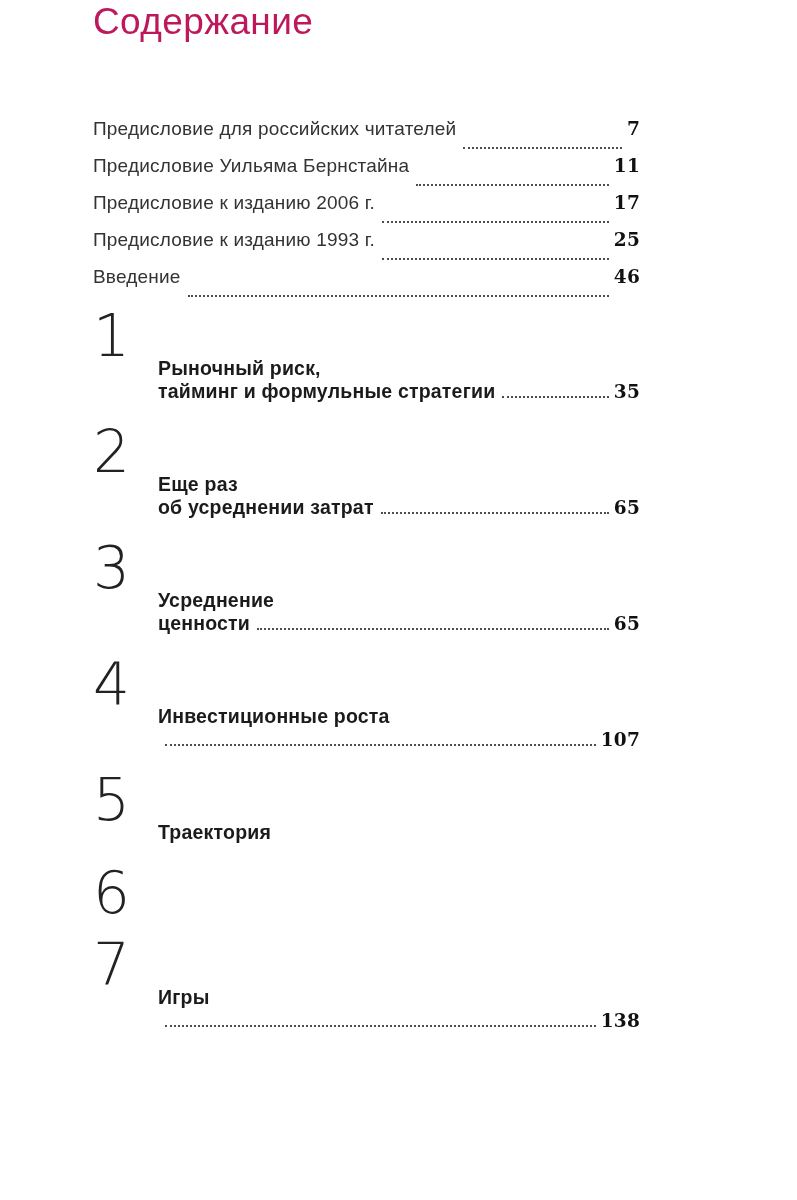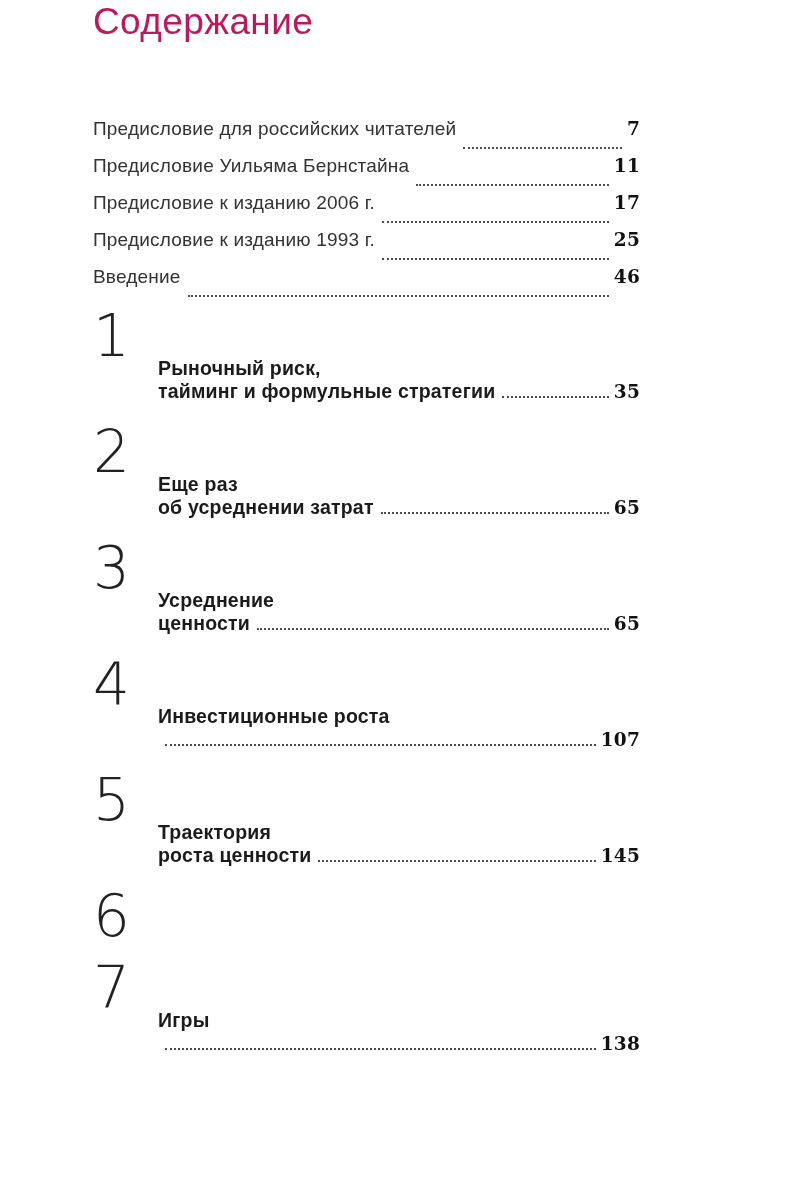--- a/index.html
+++ b/index.html
@@ -194,11 +194,6 @@
     <div class="ch-num">5</div>
     <div class="ch-body">
       <div class="ch-line1">Траектория</div>
-      <div class="ch-line2-row">
-        <span class="ch-line2">роста ценности</span>
-        <span class="leader"></span>
-        <span class="pagenum">145</span>
-      </div>
     </div>
   </div>
 

